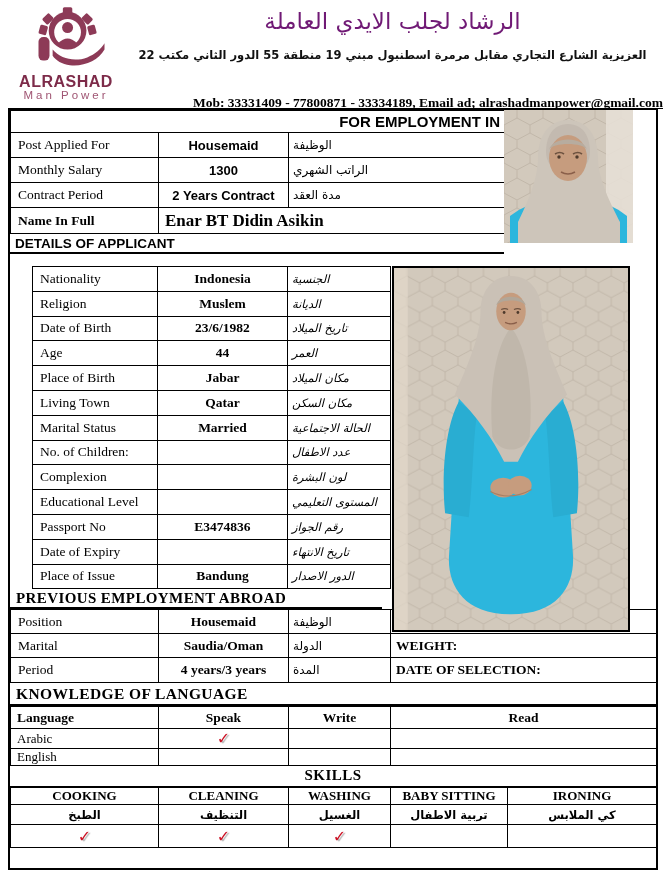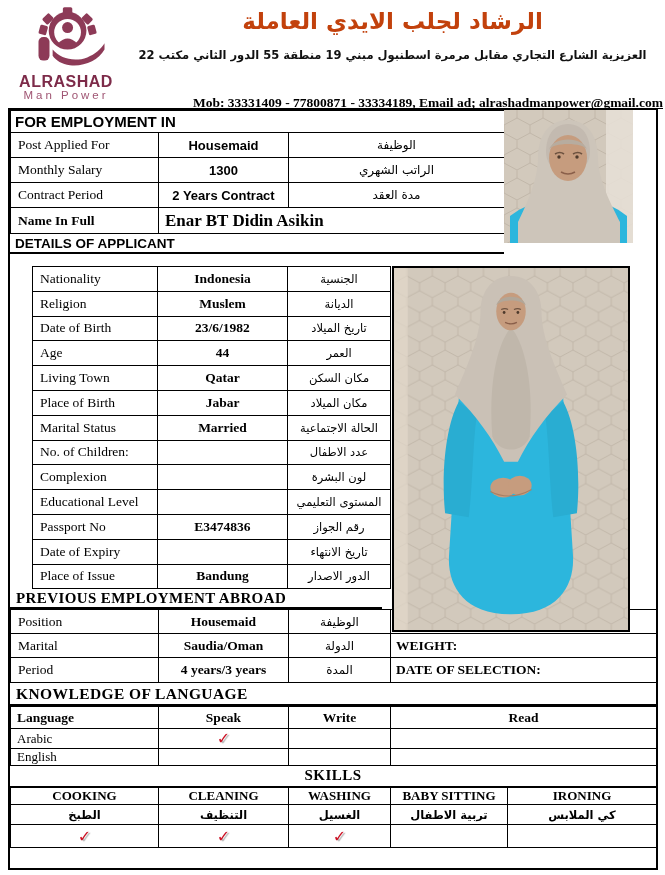--- a/index.html
+++ b/index.html
@@ -13,7 +13,7 @@
   .logo-name{font-family:"Liberation Sans",sans-serif;font-weight:bold;font-size:16px;color:#7d2b49;letter-spacing:.5px;line-height:15px;}
   .logo-sub{font-family:"Liberation Sans",sans-serif;font-size:11.5px;color:#a05674;letter-spacing:3px;line-height:13px;}
   .hdr-text{position:absolute;left:125px;top:0;width:535px;}
-  .title-ar{direction:rtl;text-align:center;font-family:"DejaVu Sans",sans-serif;font-weight:bold;font-size:23px;color:#c2410c;margin-top:8px;}
+  .title-ar{direction:rtl;text-align:center;font-family:"DejaVu Sans",sans-serif;font-weight:normal;font-size:23px;color:#701a75;margin-top:8px;}
   .addr-ar{direction:rtl;text-align:center;font-family:"DejaVu Sans",sans-serif;font-weight:bold;font-size:11.5px;color:#111;margin-top:14px;}
   .contact{text-align:right;font-weight:bold;font-size:13.5px;margin-top:9px;white-space:nowrap;}
   .contact a{color:#000;text-decoration:underline;}

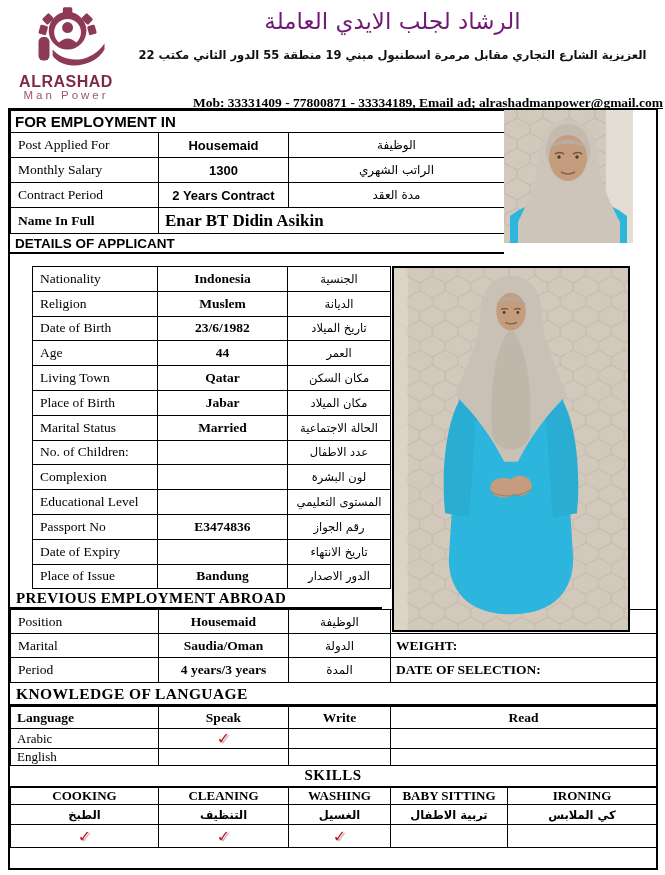--- a/index.html
+++ b/index.html
@@ -21,7 +21,7 @@
   .frame{position:absolute;left:8px;top:108px;width:650px;height:762px;border:2px solid #000;box-sizing:border-box;background:#fff;}
   table{border-collapse:collapse;table-layout:fixed;}
   td{border:1px solid #000;padding:0 4px;box-sizing:border-box;overflow:hidden;white-space:nowrap;}
-  .sec-hdr-sans{font-family:"Liberation Sans",sans-serif;font-weight:bold;}
+  .sec-hdr-sans{font-family:"Liberation Sans",sans-serif;font-weight:bold;text-align:right;}
   .lbl{font-size:13.5px;padding-left:7px;}
   .val{font-weight:bold;text-align:center;font-size:13.5px;}
   .val-sans{font-family:"Liberation Sans",sans-serif;font-weight:bold;text-align:center;font-size:13px;}

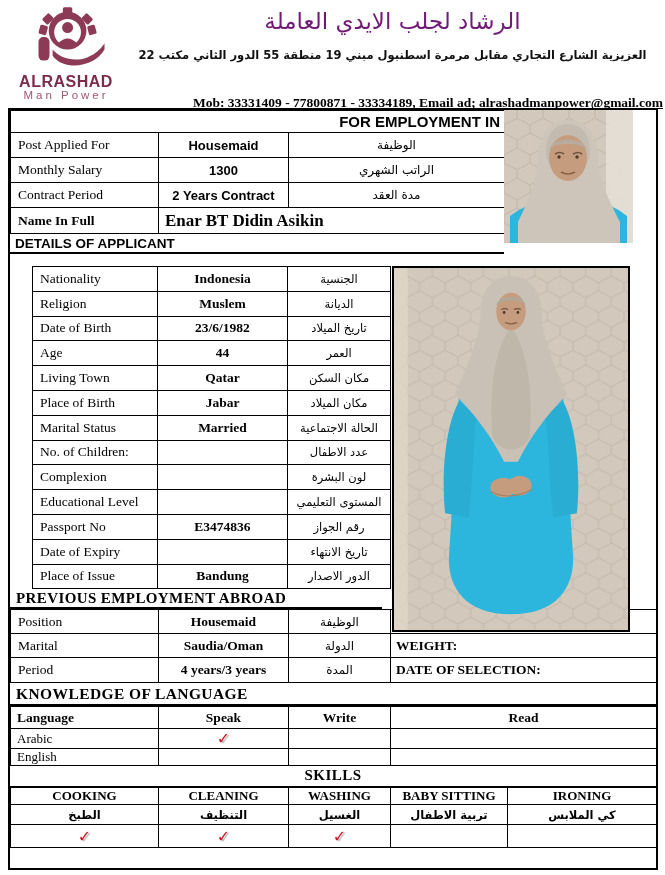--- a/index.html
+++ b/index.html
@@ -25,7 +25,7 @@
   .lbl{font-size:13.5px;padding-left:7px;}
   .val{font-weight:bold;text-align:center;font-size:13.5px;}
   .val-sans{font-family:"Liberation Sans",sans-serif;font-weight:bold;text-align:center;font-size:13px;}
-  .ar{direction:rtl;text-align:center;font-family:"DejaVu Sans",sans-serif;font-size:12px;padding-right:4px;}
+  .ar{direction:rtl;text-align:left;font-family:"DejaVu Sans",sans-serif;font-size:12px;padding-right:4px;}
   .emp-table{width:494px;}
   .emp-hdr{height:22px;font-size:15px;border:1px solid #000;}
   .name-val{font-weight:bold;font-size:17px;padding-left:6px;}

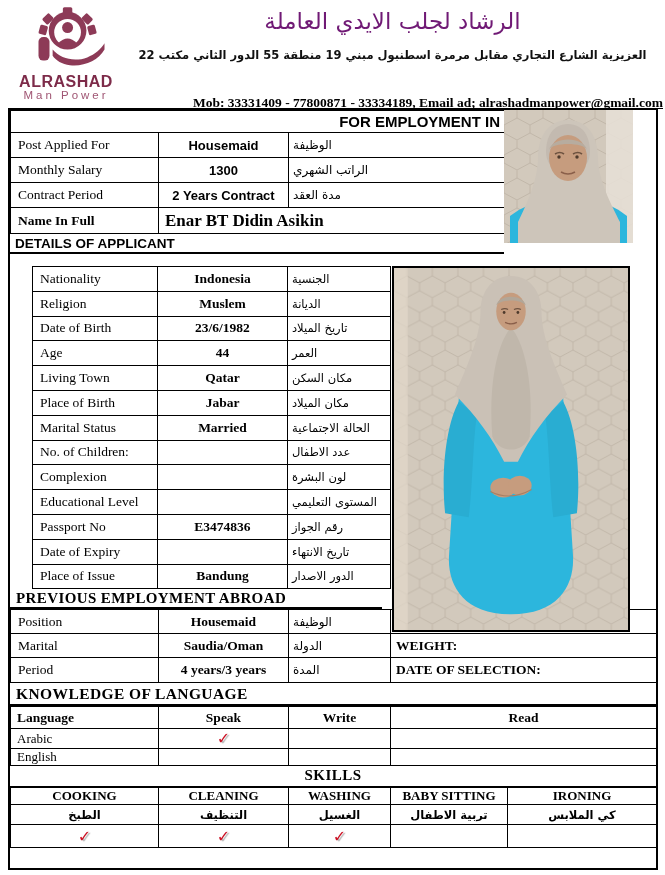--- a/index.html
+++ b/index.html
@@ -34,7 +34,7 @@
   .gap{height:12px;}
   .det-table{width:358px;margin-left:22px;}
   .det-table td{font-size:13.5px;}
-  .det-table .ar{font-size:11.5px;}
+  .det-table .ar{font-size:11.5px;font-style:italic;}
   .prev-hdr{width:372px;height:20px;border-bottom:2px solid #000;box-sizing:border-box;
     font-weight:bold;font-size:15px;padding:1px 0 0 6px;letter-spacing:.4px;}
   .prev-table{width:646px;}

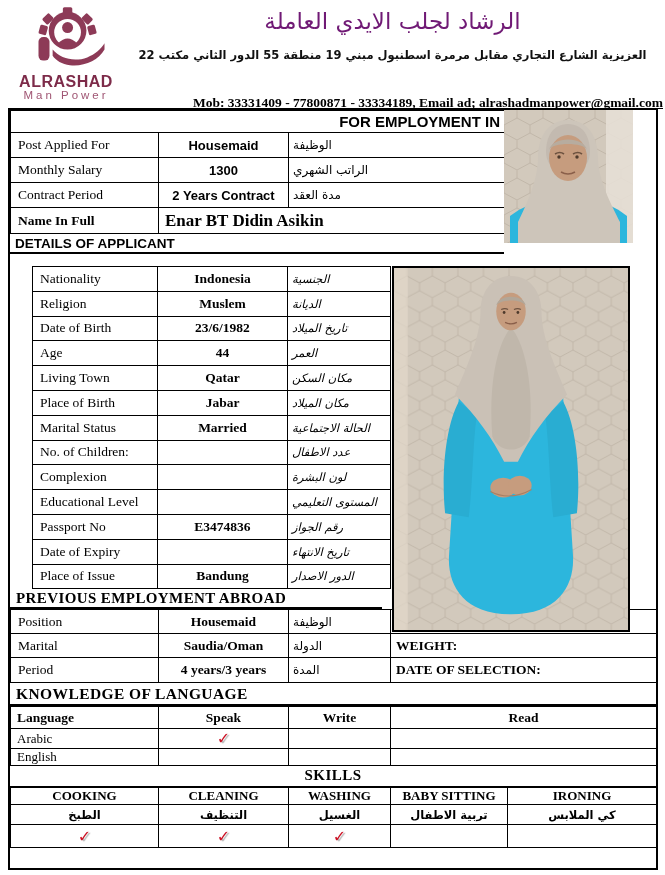--- a/index.html
+++ b/index.html
@@ -166,14 +166,14 @@
           <td class="ar" dir="rtl">العمر</td>
         </tr>
     <tr style="height:24.8px">
+          <td class="lbl">Place of Birth</td>
+          <td class="val">Jabar</td>
+          <td class="ar" dir="rtl">مكان الميلاد</td>
+        </tr>
+    <tr style="height:24.8px">
           <td class="lbl">Living Town</td>
           <td class="val">Qatar</td>
           <td class="ar" dir="rtl">مكان السكن</td>
-        </tr>
-    <tr style="height:24.8px">
-          <td class="lbl">Place of Birth</td>
-          <td class="val">Jabar</td>
-          <td class="ar" dir="rtl">مكان الميلاد</td>
         </tr>
     <tr style="height:24.8px">
           <td class="lbl">Marital Status</td>

